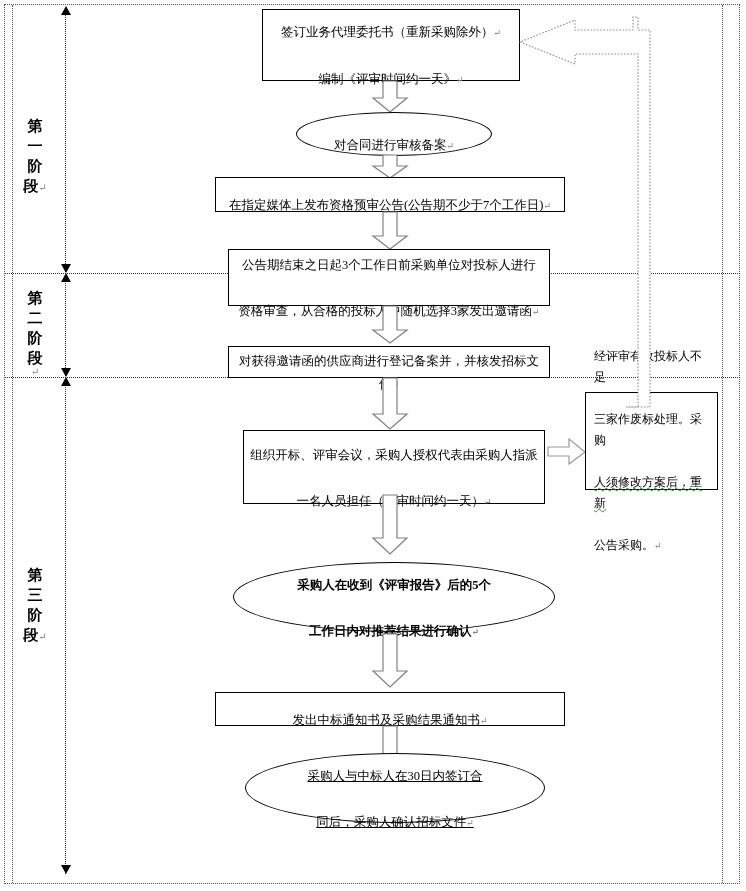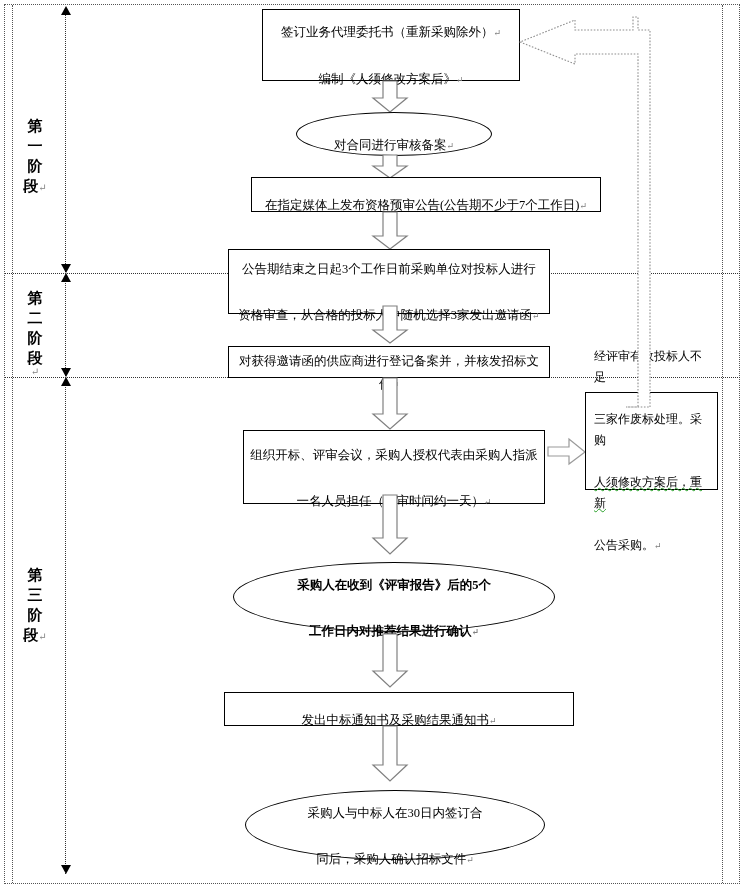--- a/index.html
+++ b/index.html
@@ -203,7 +203,7 @@
   <div class="node rect" style="left:262px; top:9px; width:258px; height:72px;">
     <div class="txt">
       <span>签订业务代理委托书（重新采购除外）</span><span class="pc">↵</span><br>
-      <span>编制《人须修改方案后》</span><span class="pc">↵</span>
+      <span>编制《评审时间约一天》</span><span class="pc">↵</span>
     </div>
   </div>
 

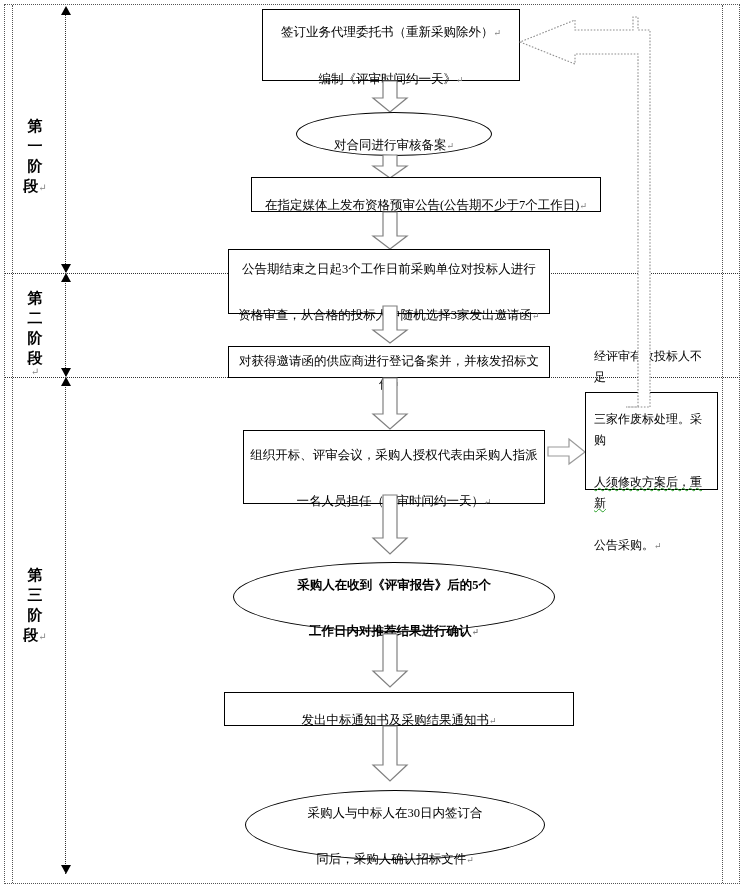--- a/index.html
+++ b/index.html
@@ -225,7 +225,7 @@
     </svg>
   </div>
 
-  <div class="node rect" style="left:215px; top:177px; width:350px; height:35px;margin-left:36px;">
+  <div class="node rect" style="left:215px; top:177px; width:350px; height:35px;">
     <div class="txt">
       <span>在指定媒体上发布资格预审公告(公告期不少于7个工作日)</span><span class="pc">↵</span>
     </div>

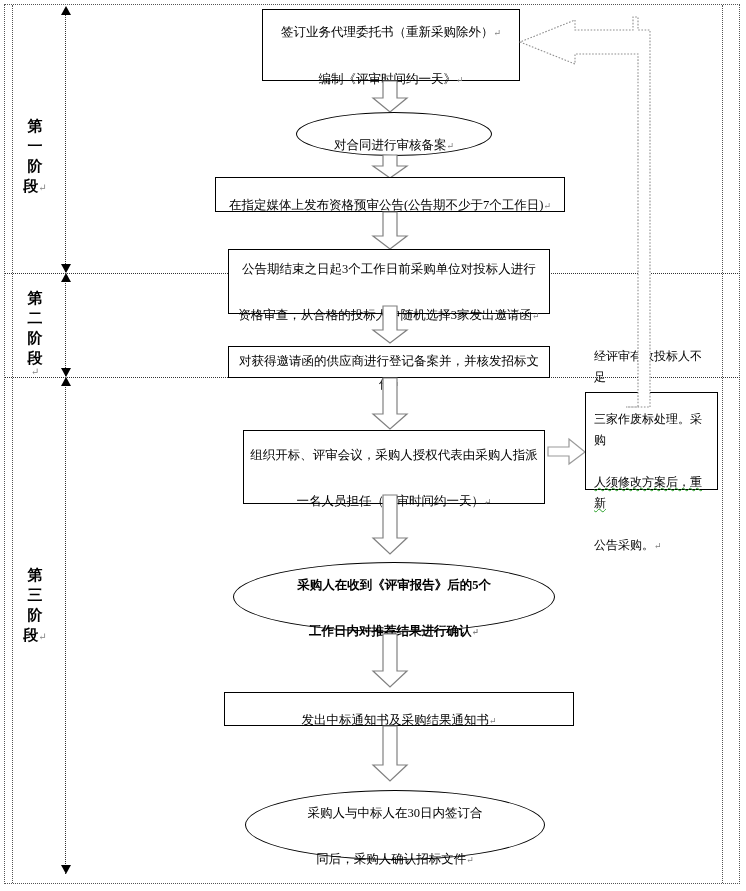--- a/index.html
+++ b/index.html
@@ -237,7 +237,7 @@
     </svg>
   </div>
 
-  <div class="node rect" style="left:228px; top:249px; width:322px; height:65px;">
+  <div class="node rect" style="left:228px; top:249px; width:322px; height:57px;">
     <div class="txt">
       <span>公告期结束之日起3个工作日前采购单位对投标人进行</span><br>
       <span>资格审查，从合格的投标人中随机选择3家发出邀请函</span><span class="pc">↵</span>

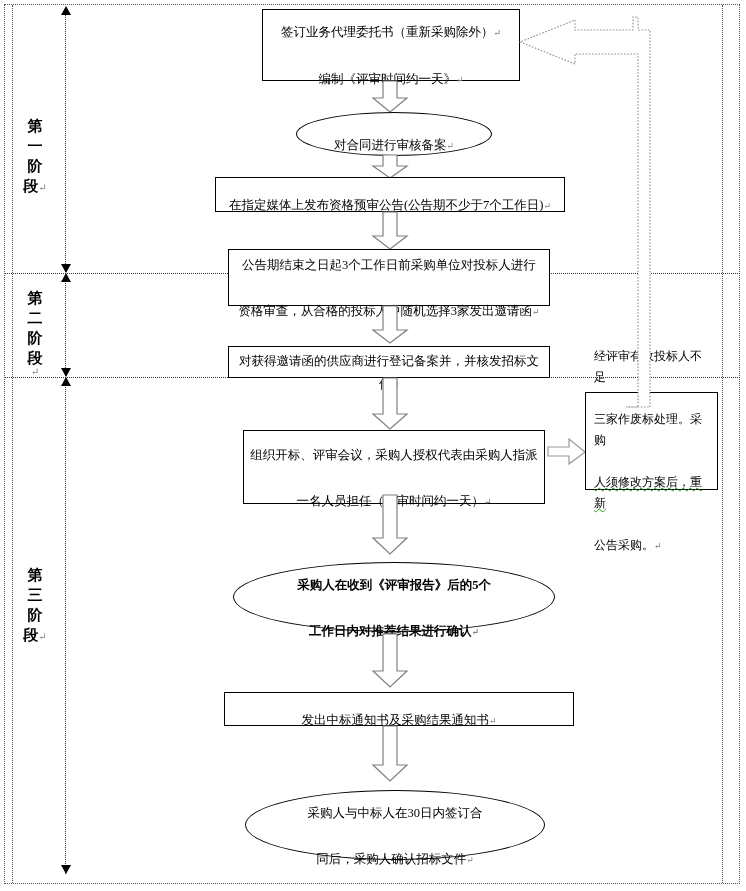--- a/index.html
+++ b/index.html
@@ -326,7 +326,7 @@
     </svg>
   </div>
 
-  <div class="node rect" style="left:224px; top:692px; width:350px; height:34px;">
+  <div class="node rect" style="left:215px; top:692px; width:350px; height:34px;">
     <div class="txt">
       <span>发出中标通知书及采购结果通知书</span><span class="pc">↵</span>
     </div>

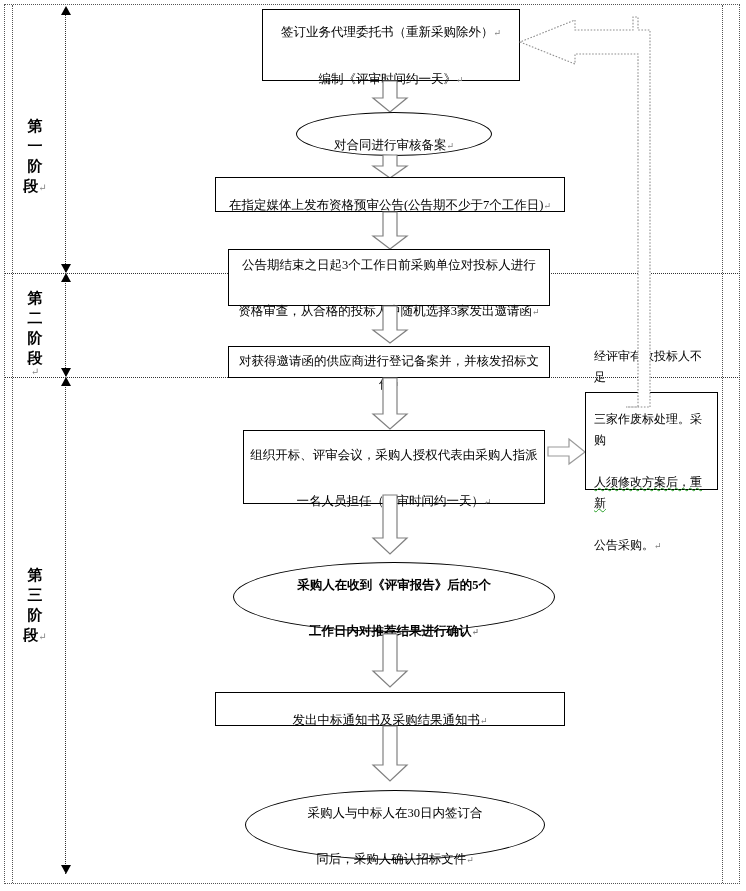--- a/index.html
+++ b/index.html
@@ -338,7 +338,7 @@
     </svg>
   </div>
 
-  <div class="node ellipse" style="left:245px; top:790px; width:300px; height:70px;">
+  <div class="node ellipse" style="left:245px; top:753px; width:300px; height:70px;text-decoration:underline;">
     <div class="txt">
       <span>采购人与中标人在30日内签订合</span><br>
       <span>同后，采购人确认招标文件</span><span class="pc">↵</span>

